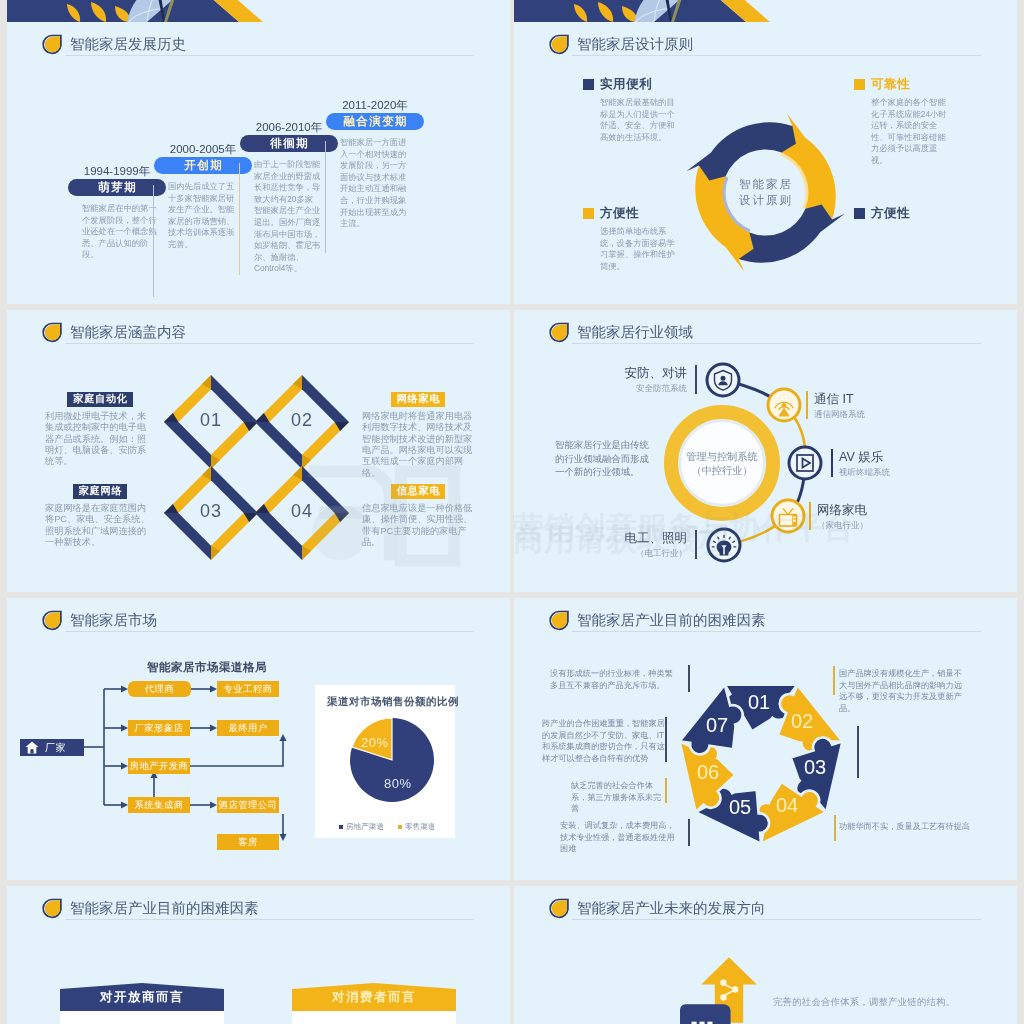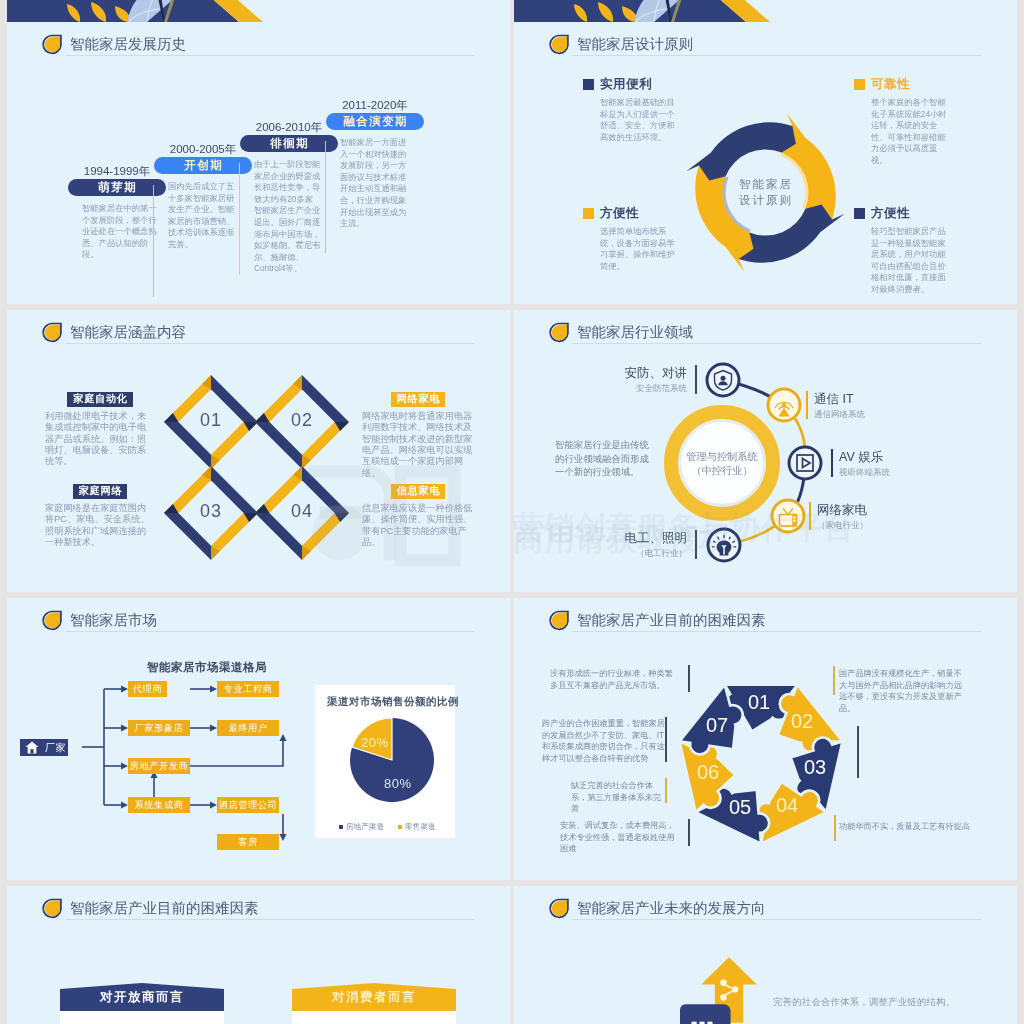--- a/index.html
+++ b/index.html
@@ -236,7 +236,6 @@
           <span class="s2-sq" style="background:#2f3e72"></span>
         <span class="s2-h navy">方便性</span>
         </div>
-      <div class="s2-txt">轻巧型智能家居产品是一种轻量级智能家居系统，用户对功能可自由搭配组合且价格相对低廉，直接面对最终消费者。</div>
     </div>
   </div>
 

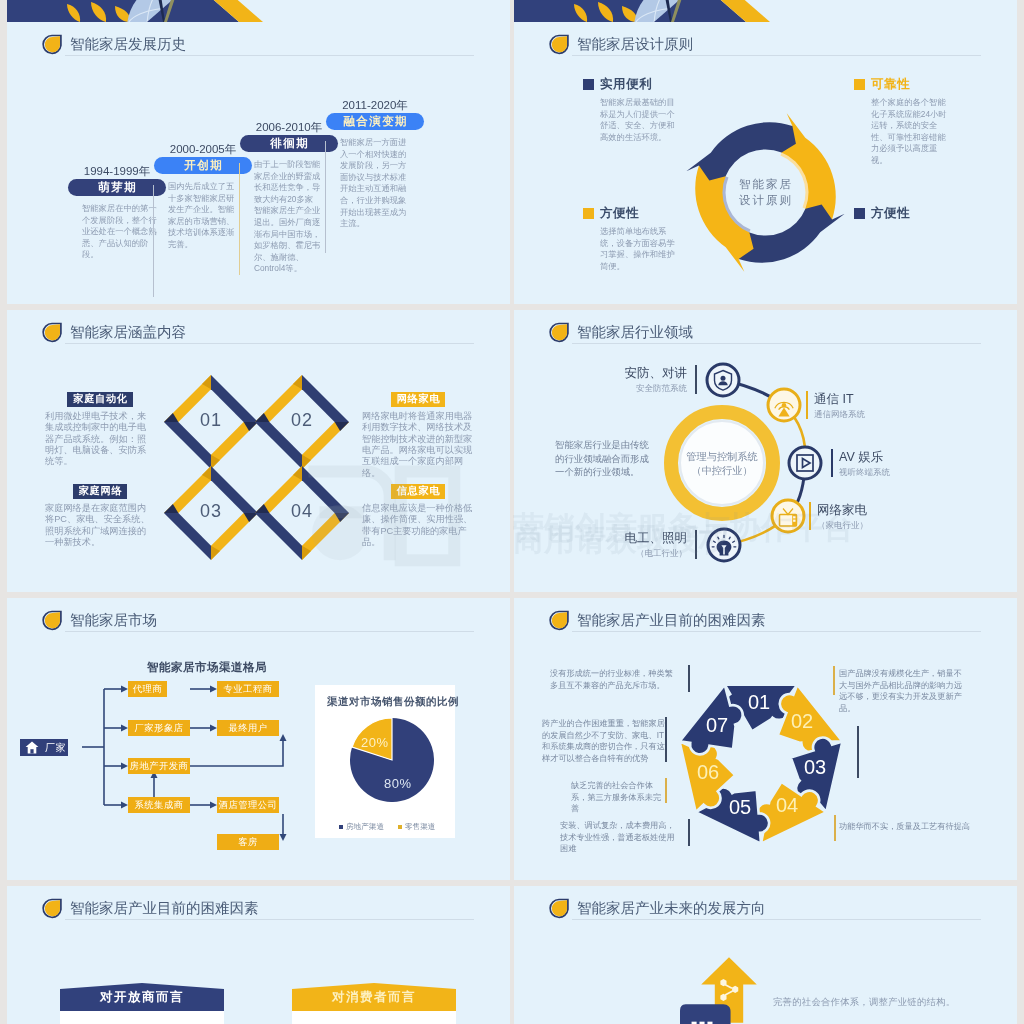--- a/index.html
+++ b/index.html
@@ -462,7 +462,7 @@
       <span>厂家</span>
     </div>
 
-    <div class="s5-box" style="left:121px;top:83px;width:39px;">
+    <div class="s5-box" style="left:121px;top:83px;width:63px;border-radius:6px;">
         <span>代理商</span>
       </div>
     <div class="s5-box" style="left:210px;top:83px;width:62px;">

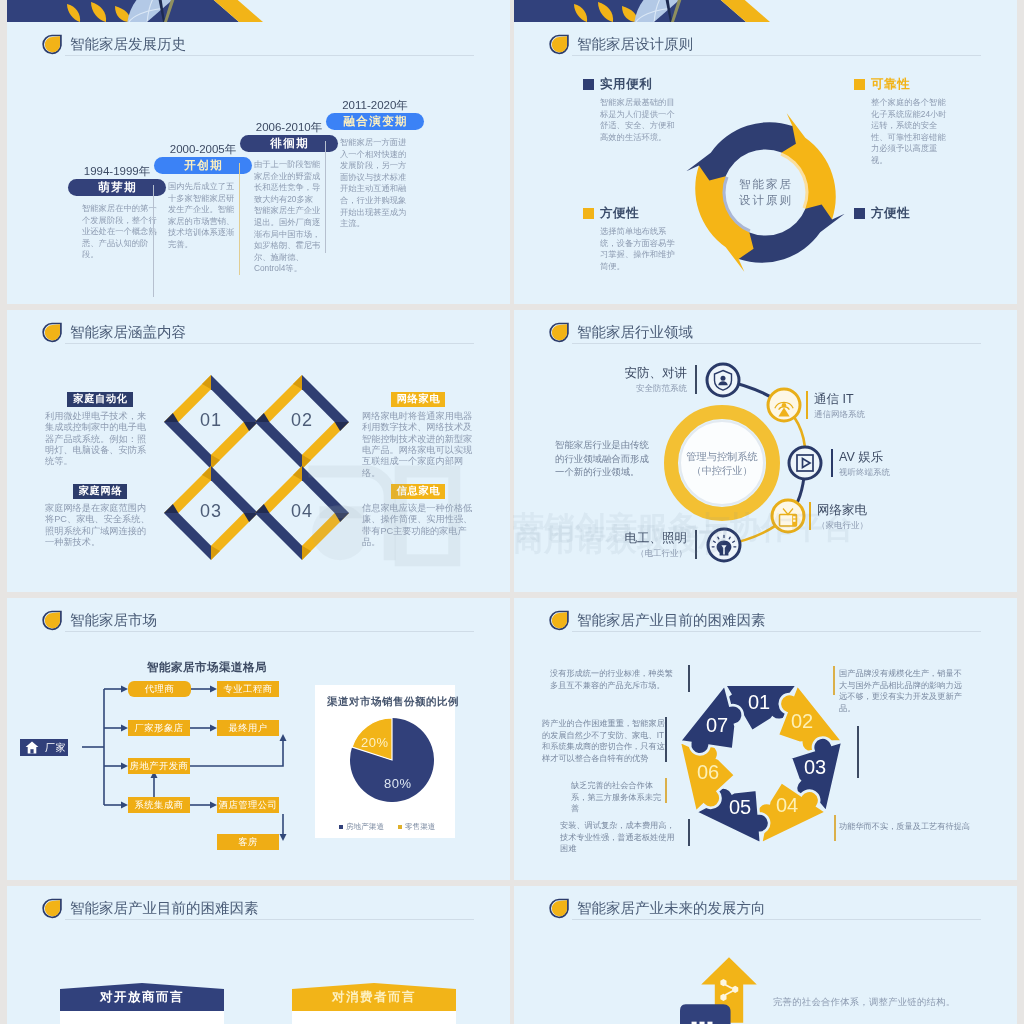--- a/index.html
+++ b/index.html
@@ -454,7 +454,7 @@
       </g>
     </svg>
 
-    <div class="s5-root" style="left:13px;top:141px;width:48px;overflow:hidden;">
+    <div class="s5-root" style="left:13px;top:141px;width:64px;overflow:hidden;">
       <svg style="position:absolute;left:5px;top:2px;" width="14" height="13" viewBox="0 0 14 13">
         <path d="M7 0.5 L13.4 6 L11.3 6 L11.3 12.5 L2.7 12.5 L2.7 6 L0.6 6 Z" fill="#fff"></path>
         <rect x="5.4" y="8.2" width="3.2" height="4.3" fill="#31407a"></rect>

